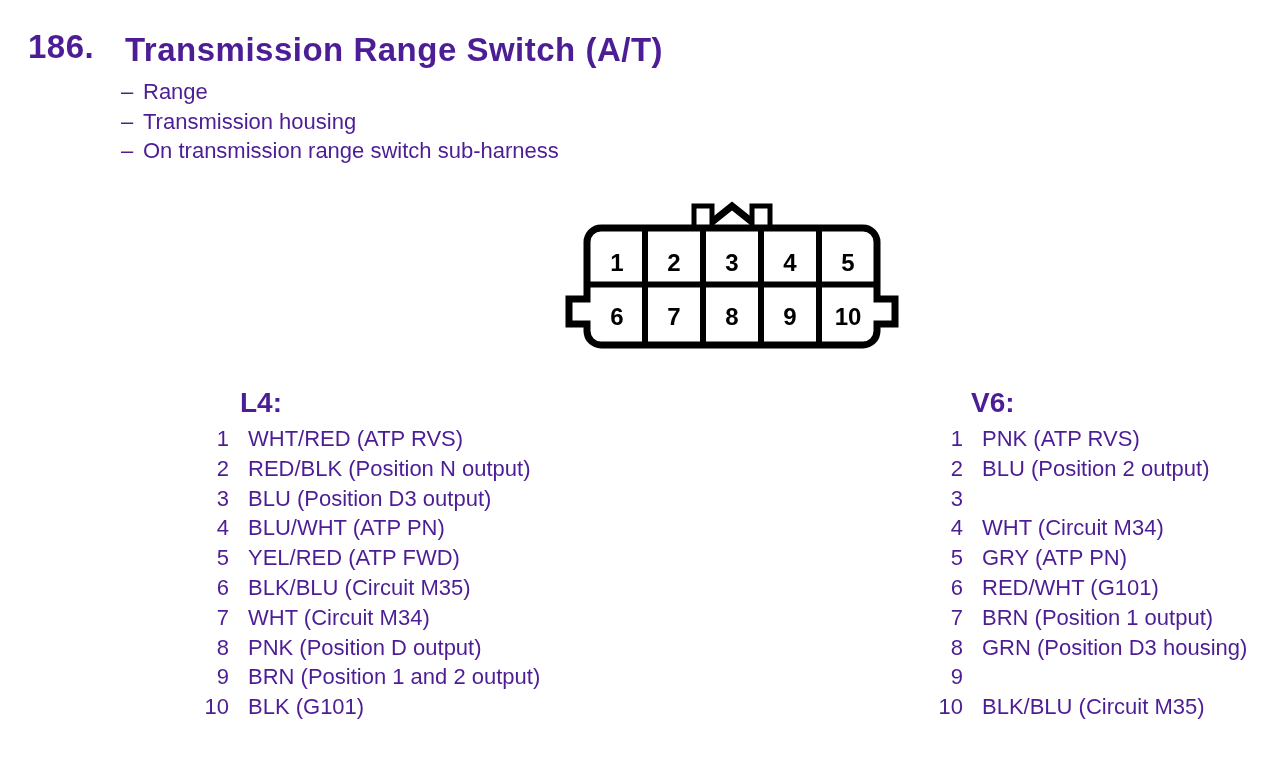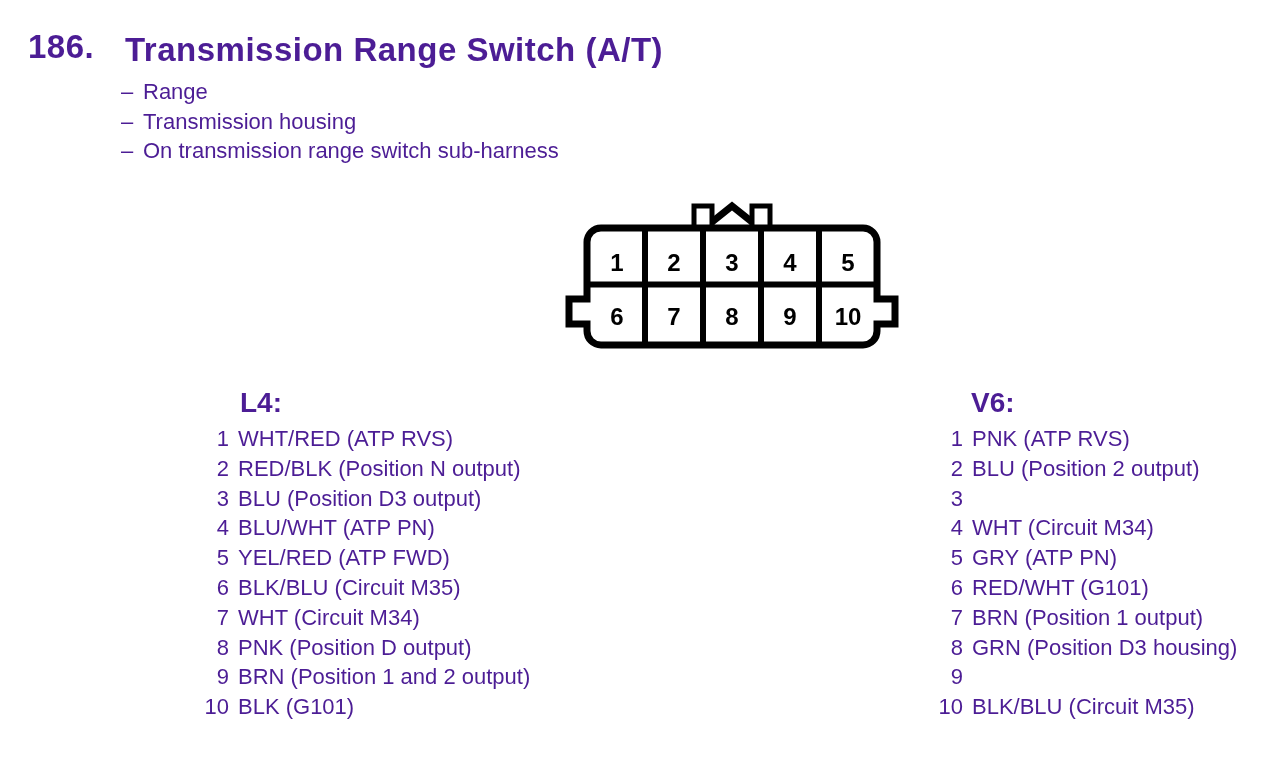--- a/index.html
+++ b/index.html
@@ -91,7 +91,7 @@
     flex: 0 0 32px;
     text-align: right;
   }
-  .pin-desc { margin-left: 9px; }
+  .pin-desc { margin-left: 19px; }
 </style>
 </head>
 <body>

